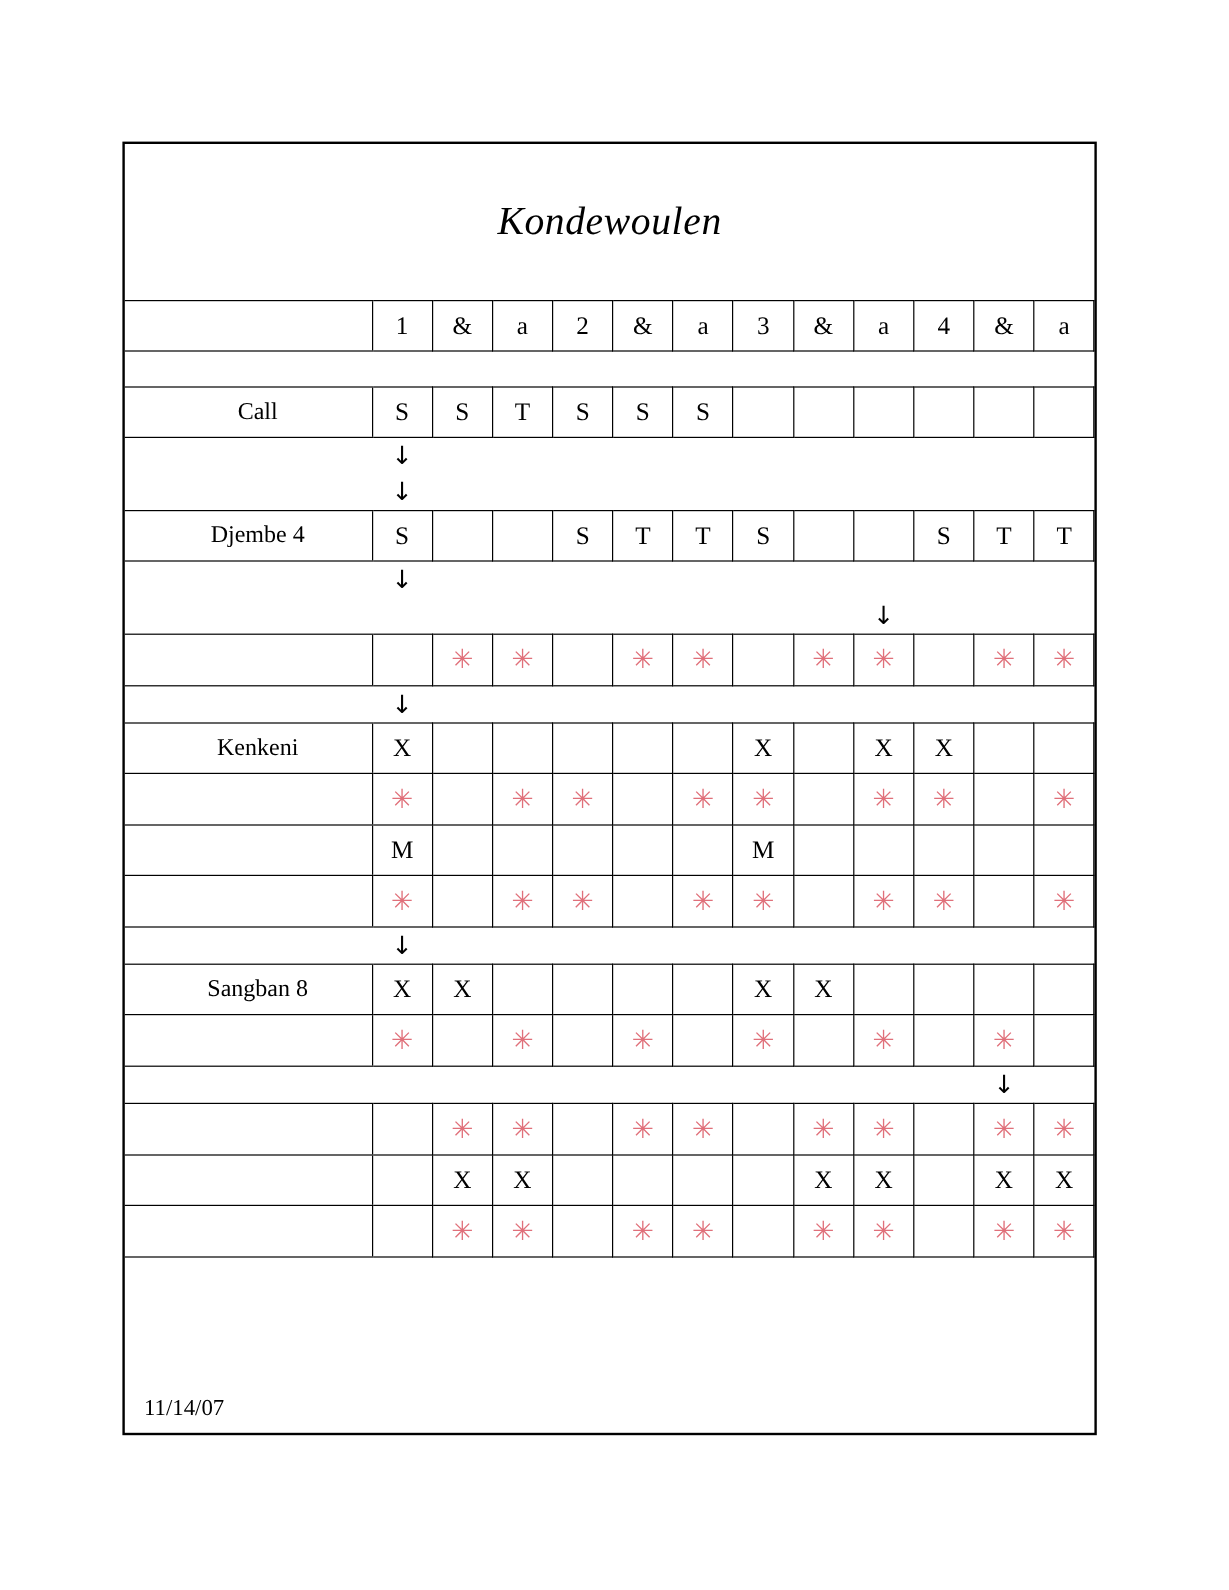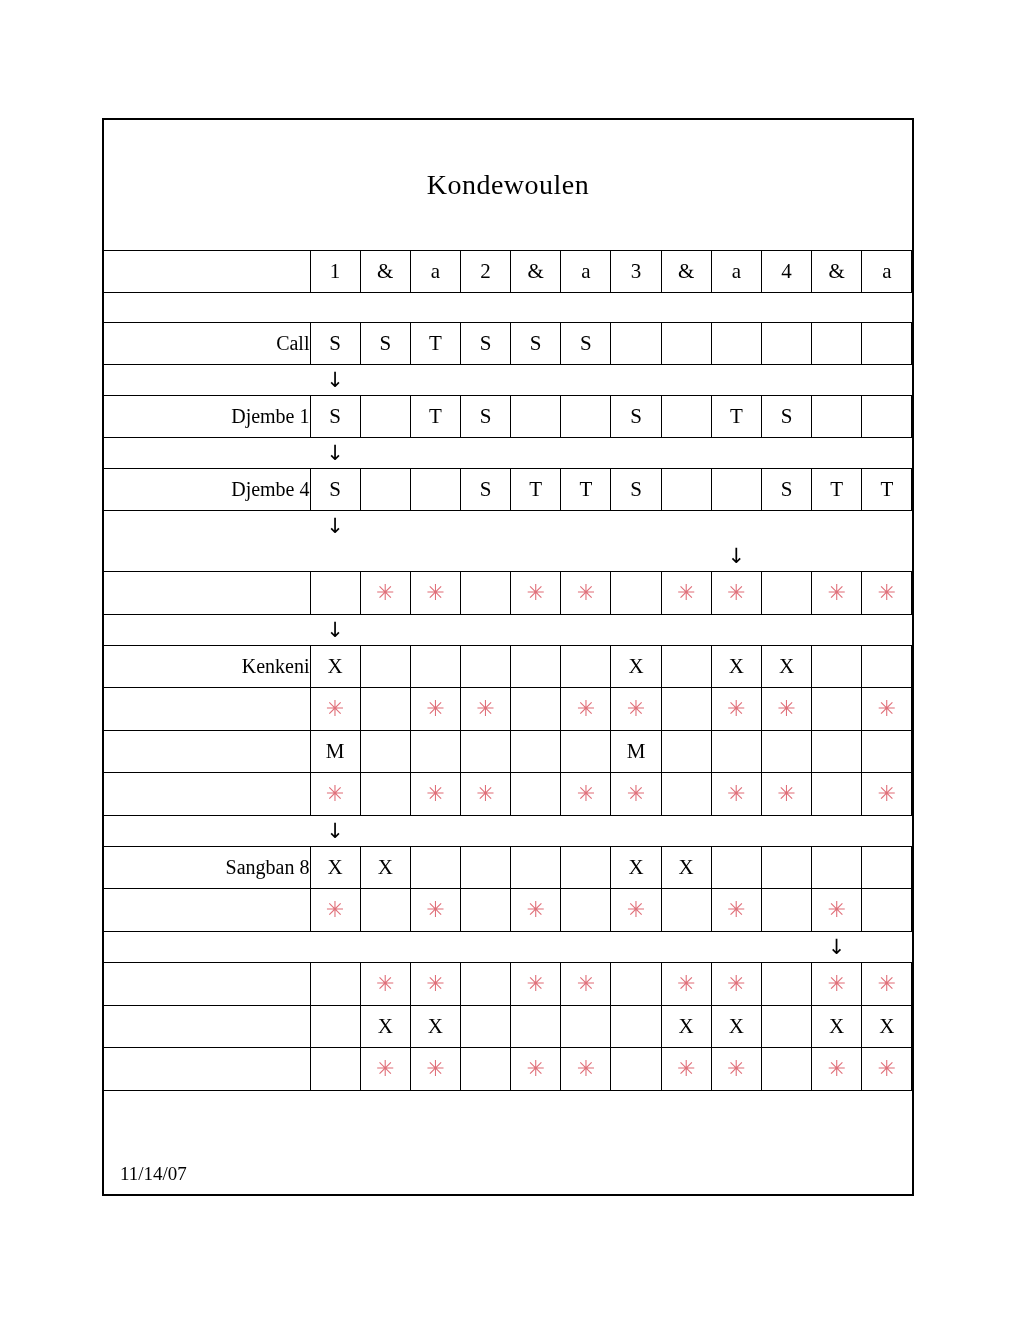--- a/index.html
+++ b/index.html
@@ -35,10 +35,11 @@
     box-sizing: border-box;
   }
   .title-text {
-    font-size: 28px;
+    font-size: 33px;
     font-weight: normal;
     letter-spacing: 0.5px;
     font-family: "Liberation Serif", "DejaVu Serif", serif;
+    font-style: italic;
   }
 
   

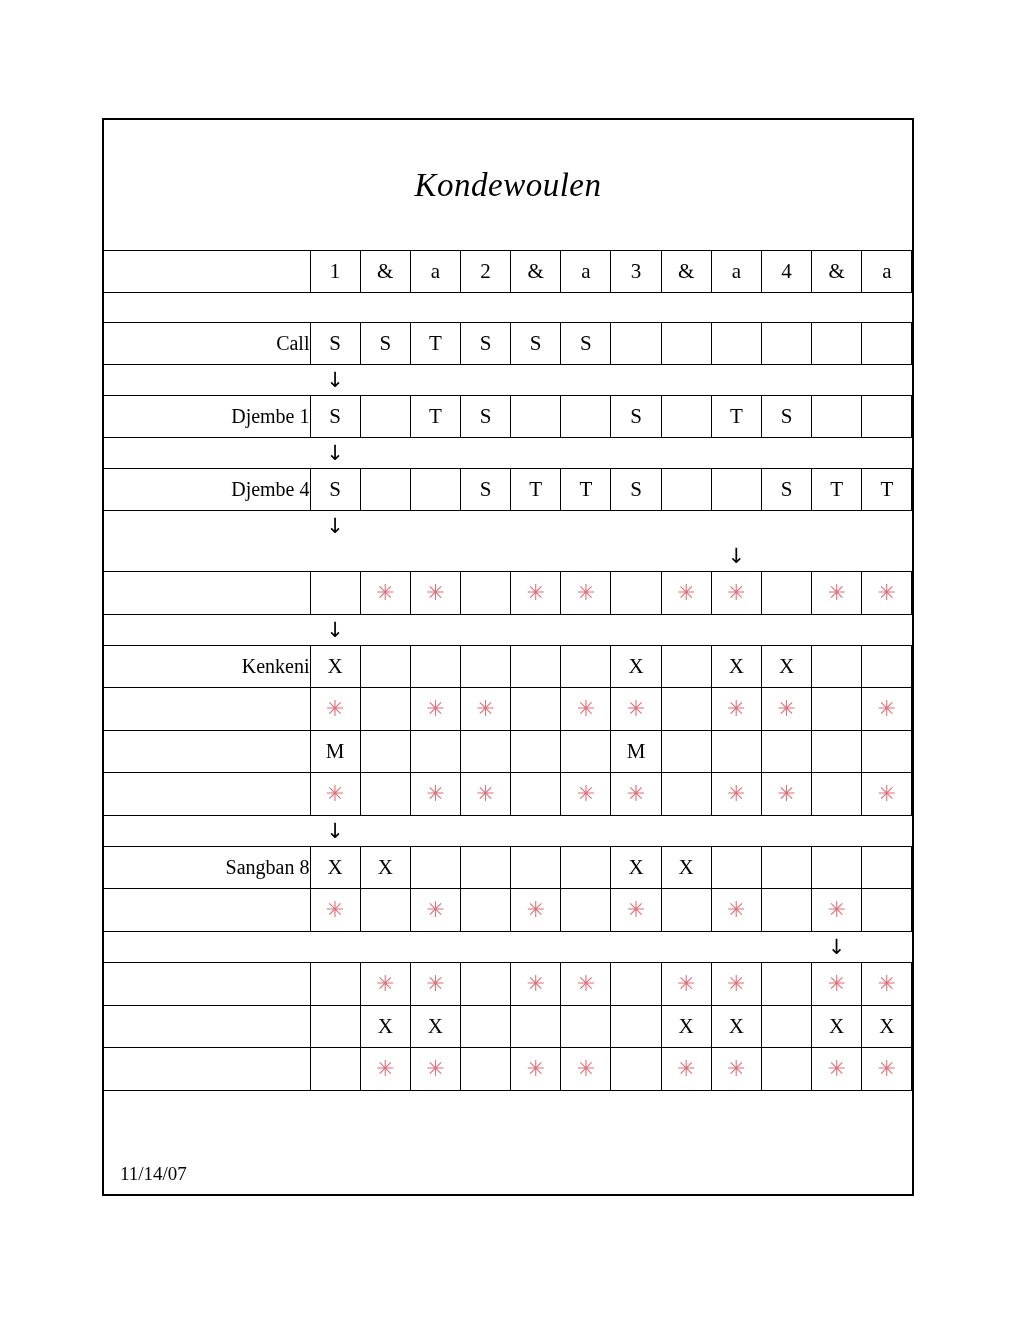--- a/index.html
+++ b/index.html
@@ -72,7 +72,7 @@
     border-bottom: 1.5px solid #000000;
     border-left: none;
     border-right: none;
-    text-align: right;
+    text-align: center;
     padding-left: 16px;
     font-size: 20px;
   }

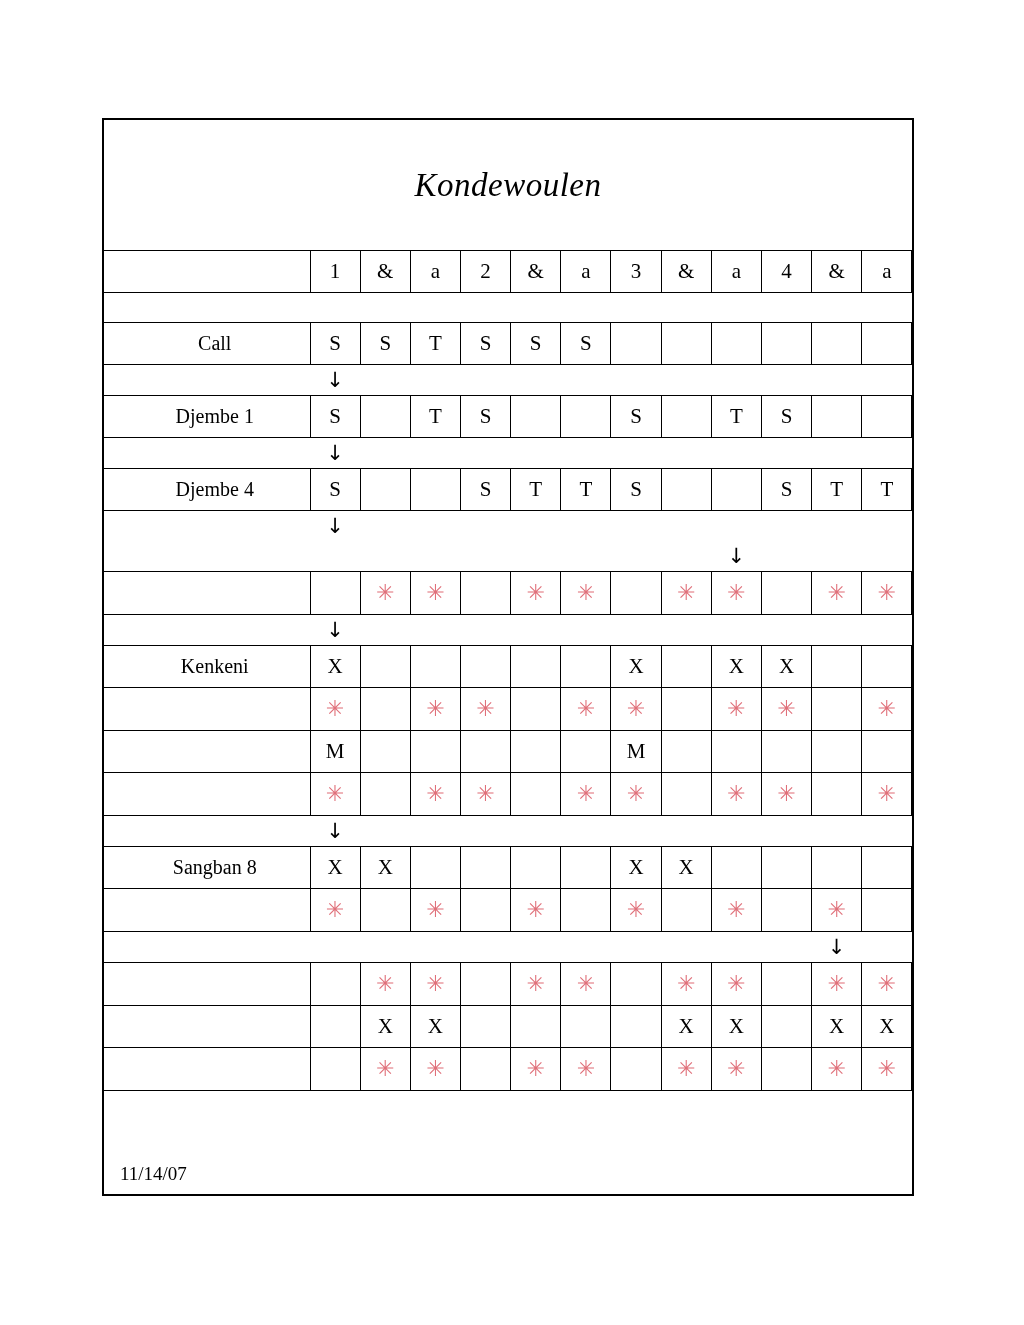--- a/index.html
+++ b/index.html
@@ -213,21 +213,6 @@
           <td class="spacer-cell"></td>
           <td class="spacer-cell"></td>
         </tr>
-        <tr class="data-row">
-          <td class="row-label">Djembe 1</td>
-          <td class="cell"><span class="hit">S</span></td>
-          <td class="cell"></td>
-          <td class="cell"><span class="hit">T</span></td>
-          <td class="cell"><span class="hit">S</span></td>
-          <td class="cell"></td>
-          <td class="cell"></td>
-          <td class="cell"><span class="hit">S</span></td>
-          <td class="cell"></td>
-          <td class="cell"><span class="hit">T</span></td>
-          <td class="cell"><span class="hit">S</span></td>
-          <td class="cell"></td>
-          <td class="cell"></td>
-        </tr>
         <tr class="spacer-row">
           <td class="spacer-label"></td>
           <td class="spacer-cell">

